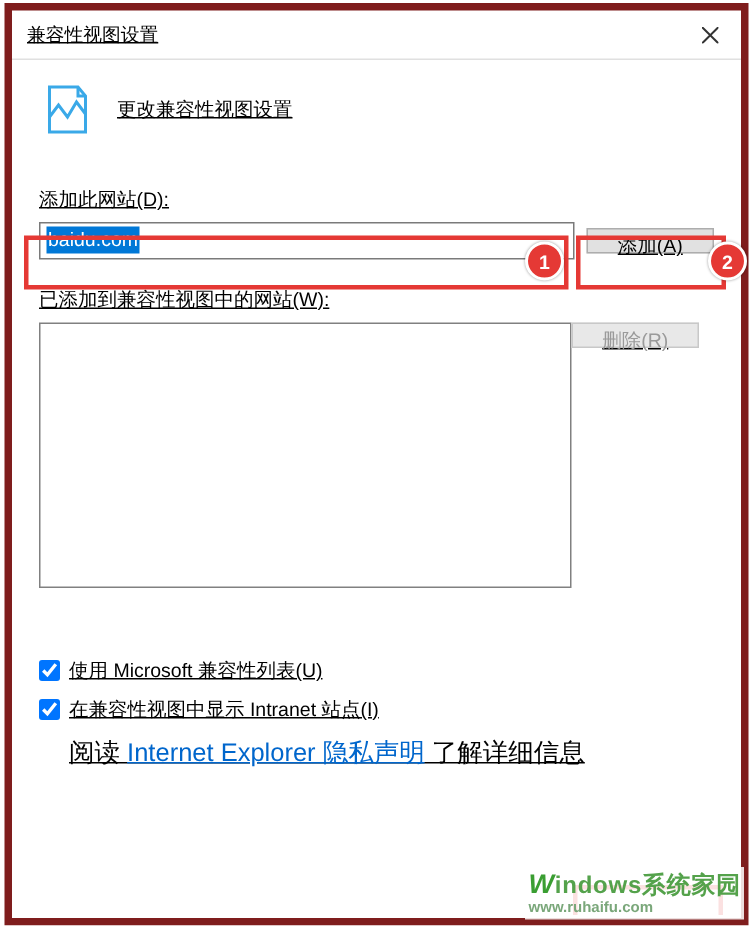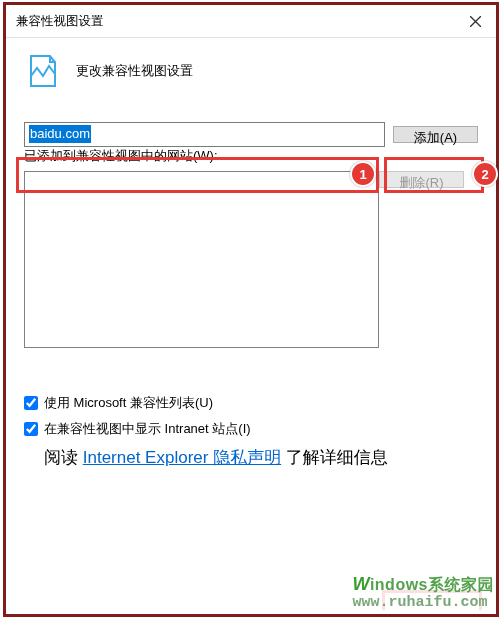--- a/index.html
+++ b/index.html
@@ -19,9 +19,10 @@
     top: 2px;
     width: 496px;
     height: 615px;
-    border: 3px solid #7f1d1d;
+    border: 5px solid #7f1d1d;
     background: #fff;
     box-sizing: border-box;
+    text-decoration: underline;
   }
   .titlebar {
     height: 32px;

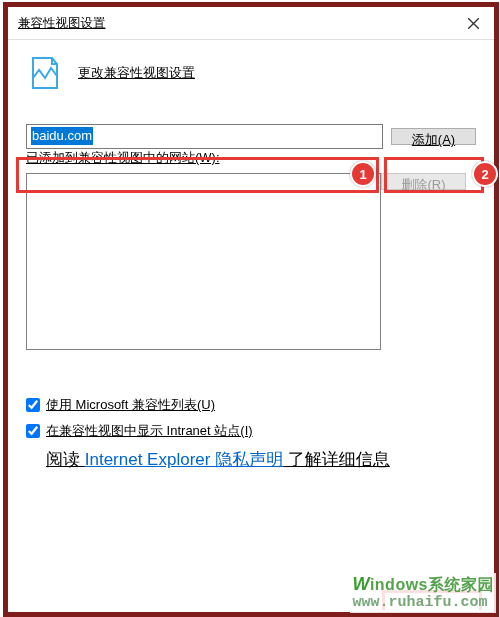--- a/index.html
+++ b/index.html
@@ -222,6 +222,7 @@
       <div class="header-text">更改兼容性视图设置</div>
     </div>
 
+    <div class="label">添加此网站(D):</div>
     <div class="add-row">
       <div class="input-wrap">
         <input class="url-input" type="text" value="baidu.com" style="">

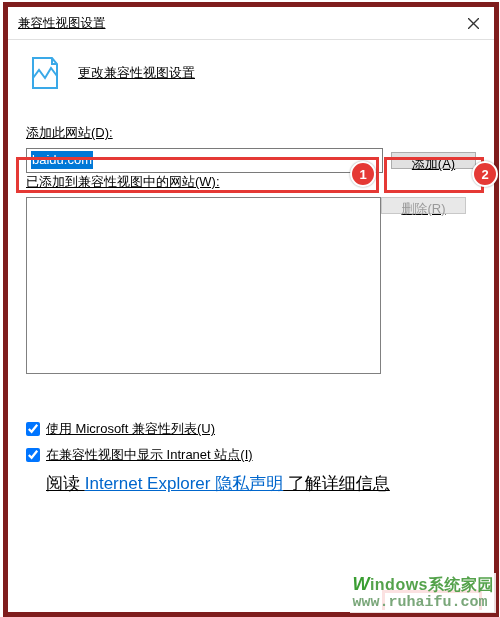--- a/index.html
+++ b/index.html
@@ -76,6 +76,7 @@
     display: flex;
     align-items: center;
     gap: 8px;
+    margin-bottom: 18px;
     position: relative;
   }
   .input-wrap {

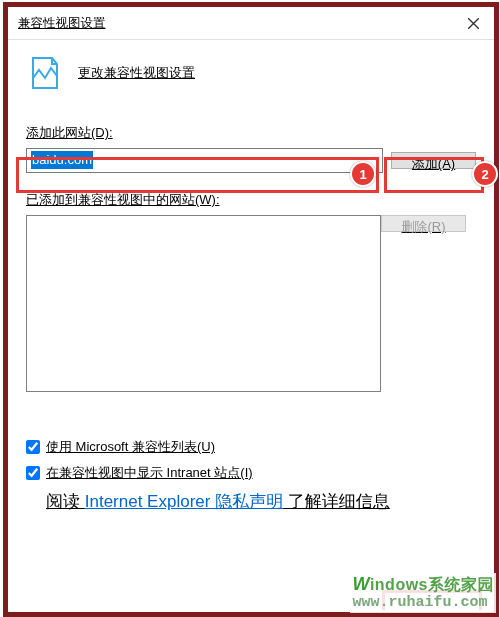--- a/index.html
+++ b/index.html
@@ -193,7 +193,7 @@
   }
   .watermark .wm1 { font-size: 16px; letter-spacing: 0.5px; }
   .watermark .wm1 .w { color: #3a9e32; font-style: italic; font-weight: bold; font-size:18px;}
-  .watermark .wm2 { font-size: 15px; color: #7aa77a; font-family: Liberation Mono, monospace; }
+  .watermark .wm2 { font-size: 10px; color: #7aa77a; }
   .checks-block { margin-top: 30px; }
 </style>
 </head>

